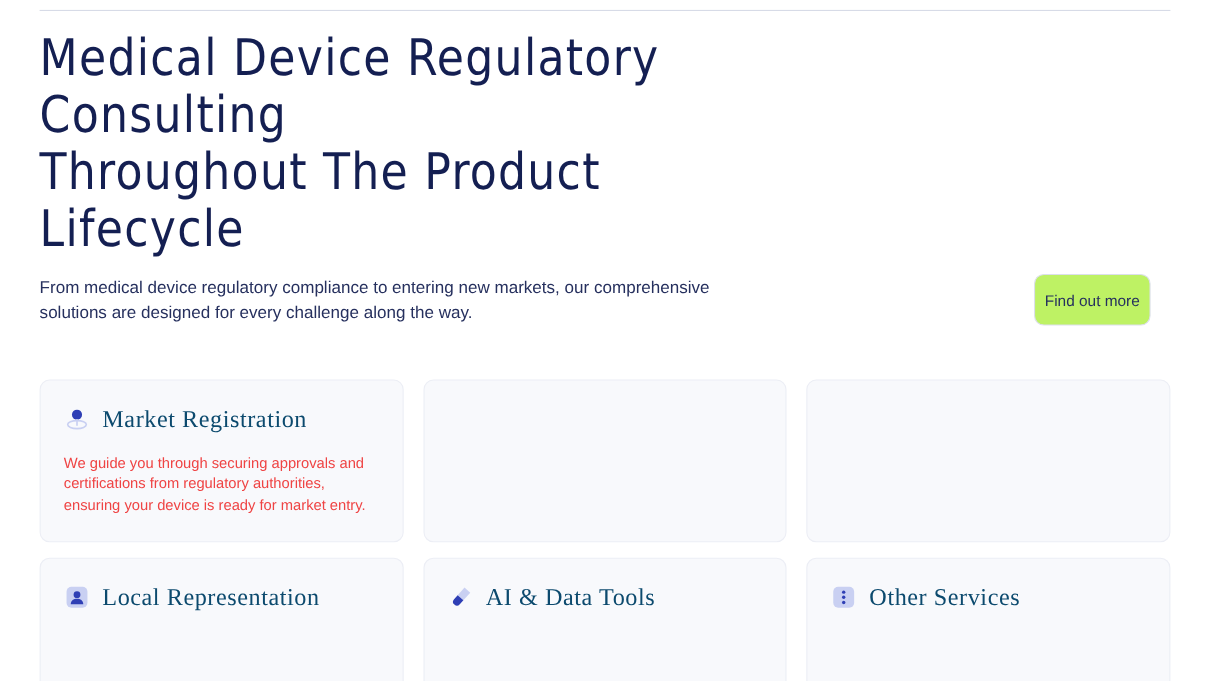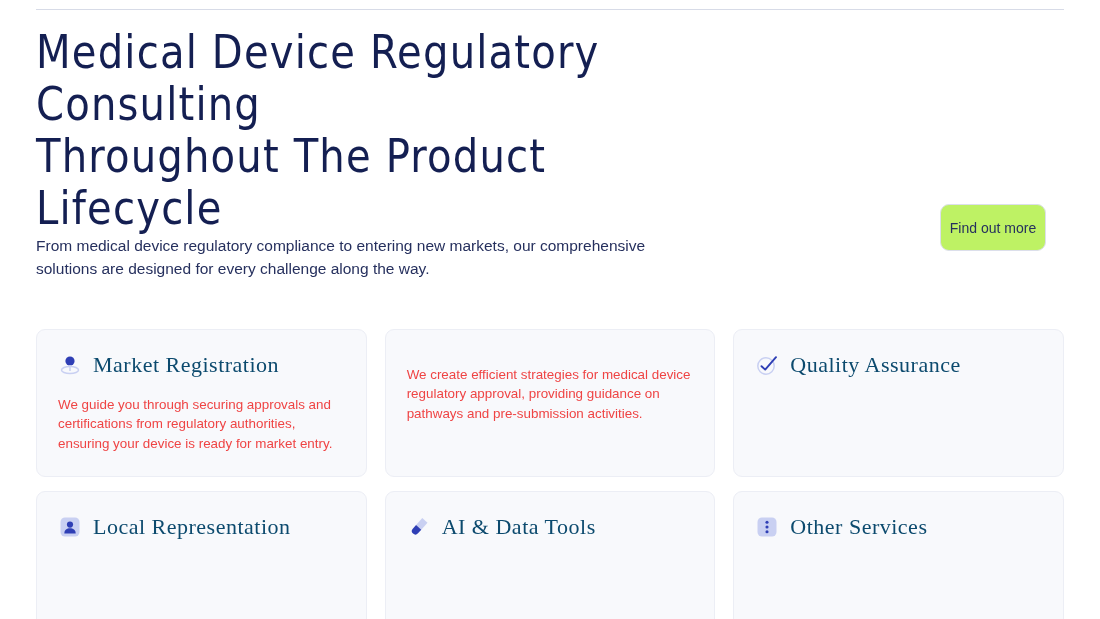--- a/index.html
+++ b/index.html
@@ -43,7 +43,7 @@
   .hero {
     padding: 0 18px;
     display: flex;
-    align-items: center;
+    align-items: flex-end;
     justify-content: space-between;
   }
   .hero-left { width: 720px; }

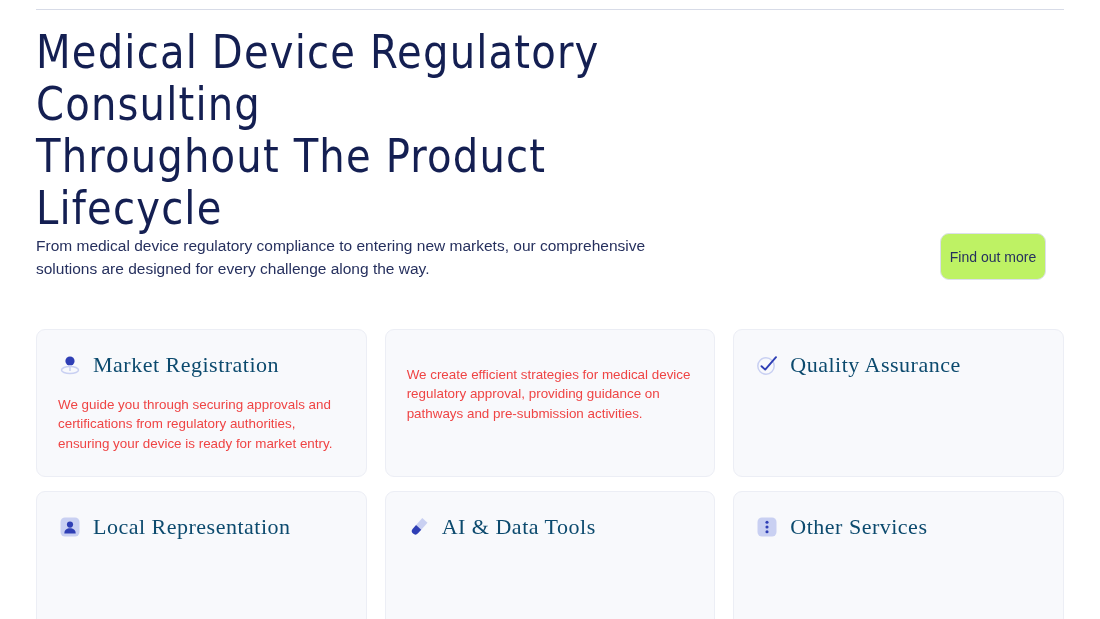--- a/index.html
+++ b/index.html
@@ -62,6 +62,7 @@
   }
 
   .subhead {
+    margin-top: 16px;
     font-size: 15.5px;
     line-height: 23px;
     color: #26305e;

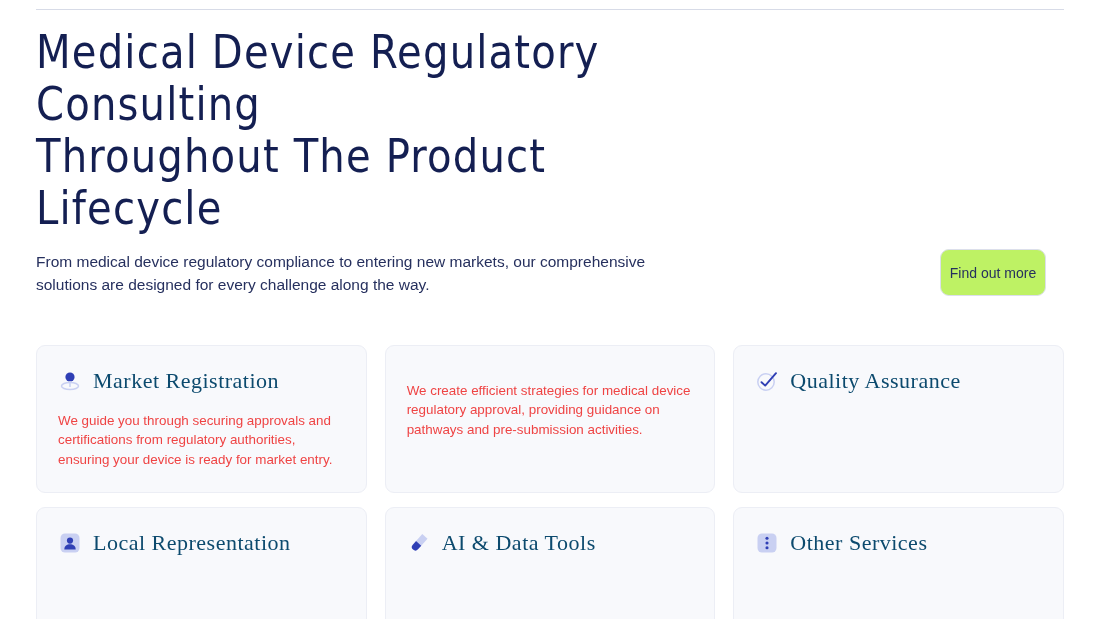--- a/index.html
+++ b/index.html
@@ -180,9 +180,6 @@
     </div>
 
     <div class="card">
-      <p class="card-body">We create efficient strategies for medical device
-regulatory approval, providing guidance on
-pathways and pre-submission activities.</p>
     </div>
 
     <div class="card">

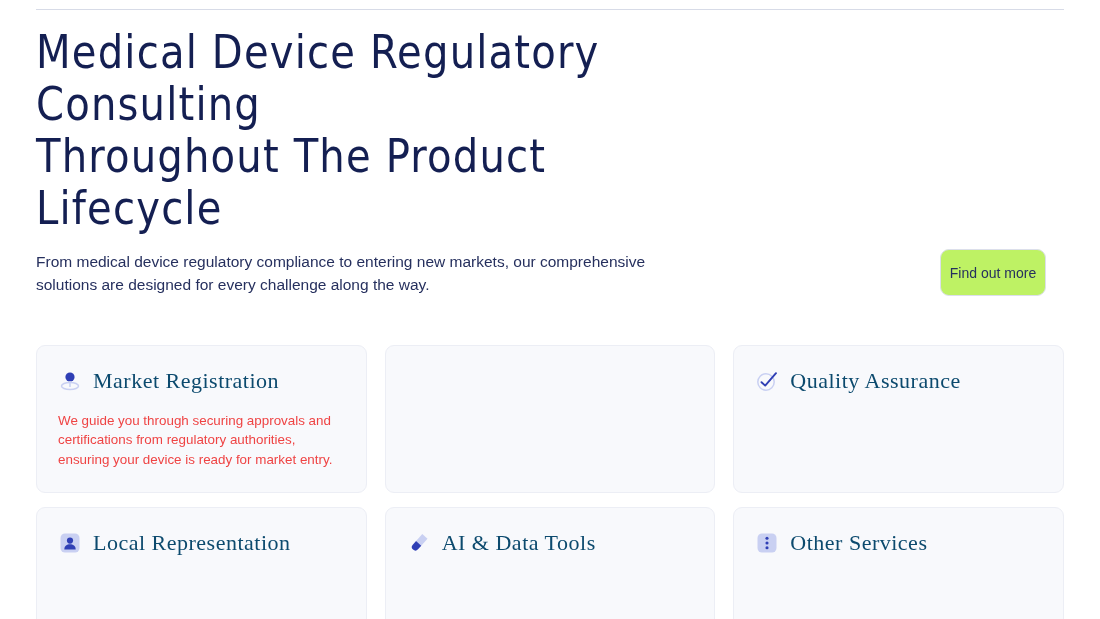--- a/index.html
+++ b/index.html
@@ -183,15 +183,6 @@
     </div>
 
     <div class="card">
-      <div class="card-head">
-        <span class="card-icon">
-          <svg width="24" height="24" viewBox="0 0 24 24">
-            <circle cx="11" cy="13" r="8.2" fill="none" stroke="#c9d0f2" stroke-width="1.5"></circle>
-            <path d="M6.5 13.2 L10.2 16.6 L21 4.2" fill="none" stroke="#2f3fb5" stroke-width="1.9" stroke-linecap="round" stroke-linejoin="round"></path>
-          </svg>
-        </span>
-        <span class="card-title">Quality Assurance</span>
-      </div>
     </div>
 
     <div class="card">

